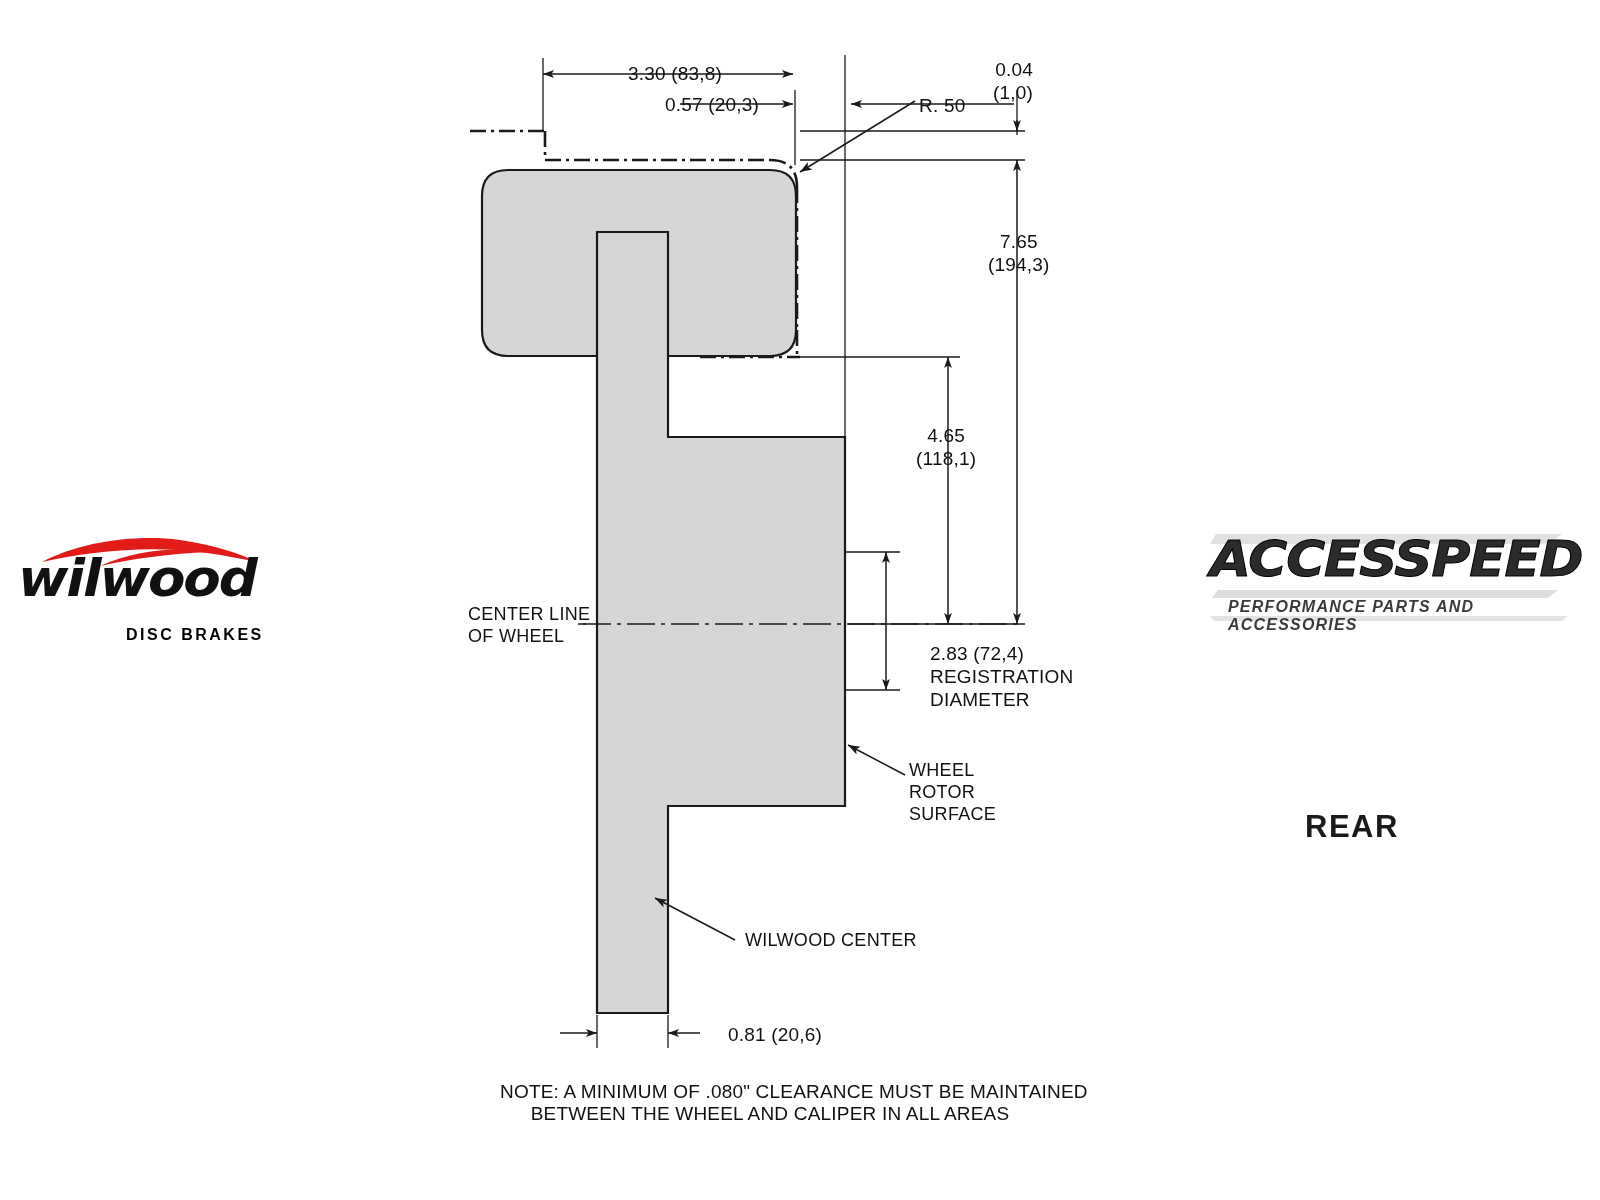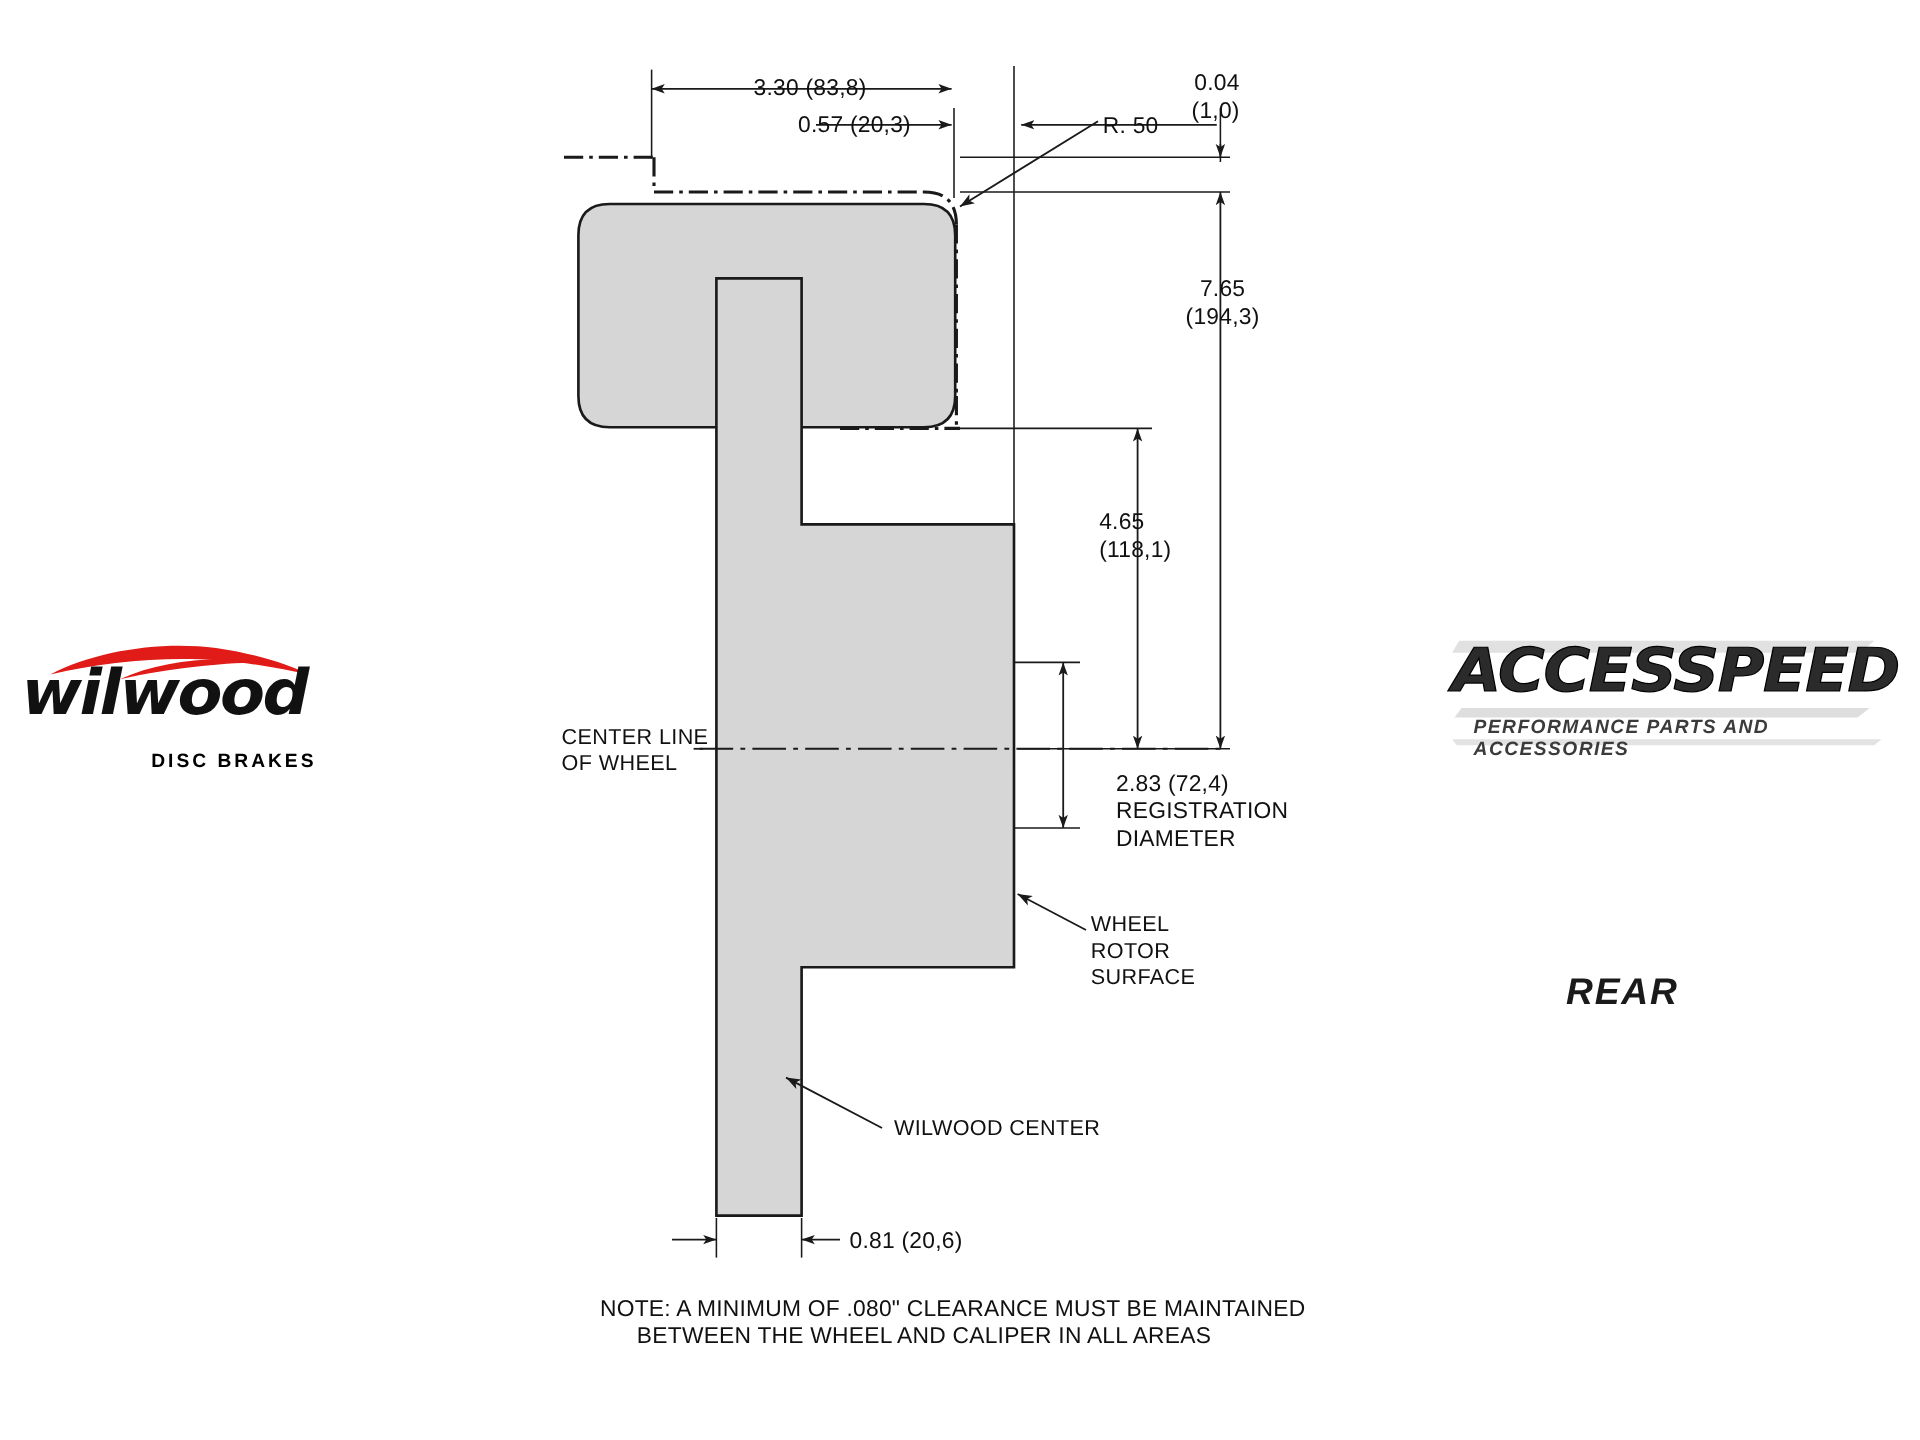--- a/index.html
+++ b/index.html
@@ -235,7 +235,7 @@
   <div class="lbl dim" style="left:988px; top:230px; text-align:center;">7.65
 (194,3)</div>
 
-  <div class="lbl dim" style="left:916px; top:424px; text-align:left;">4.65
+  <div class="lbl dim" style="left:916px; top:424px; text-align:center;">4.65
 (118,1)</div>
 
   <div class="lbl dim" style="left:930px; top:642px;">2.83 (72,4)

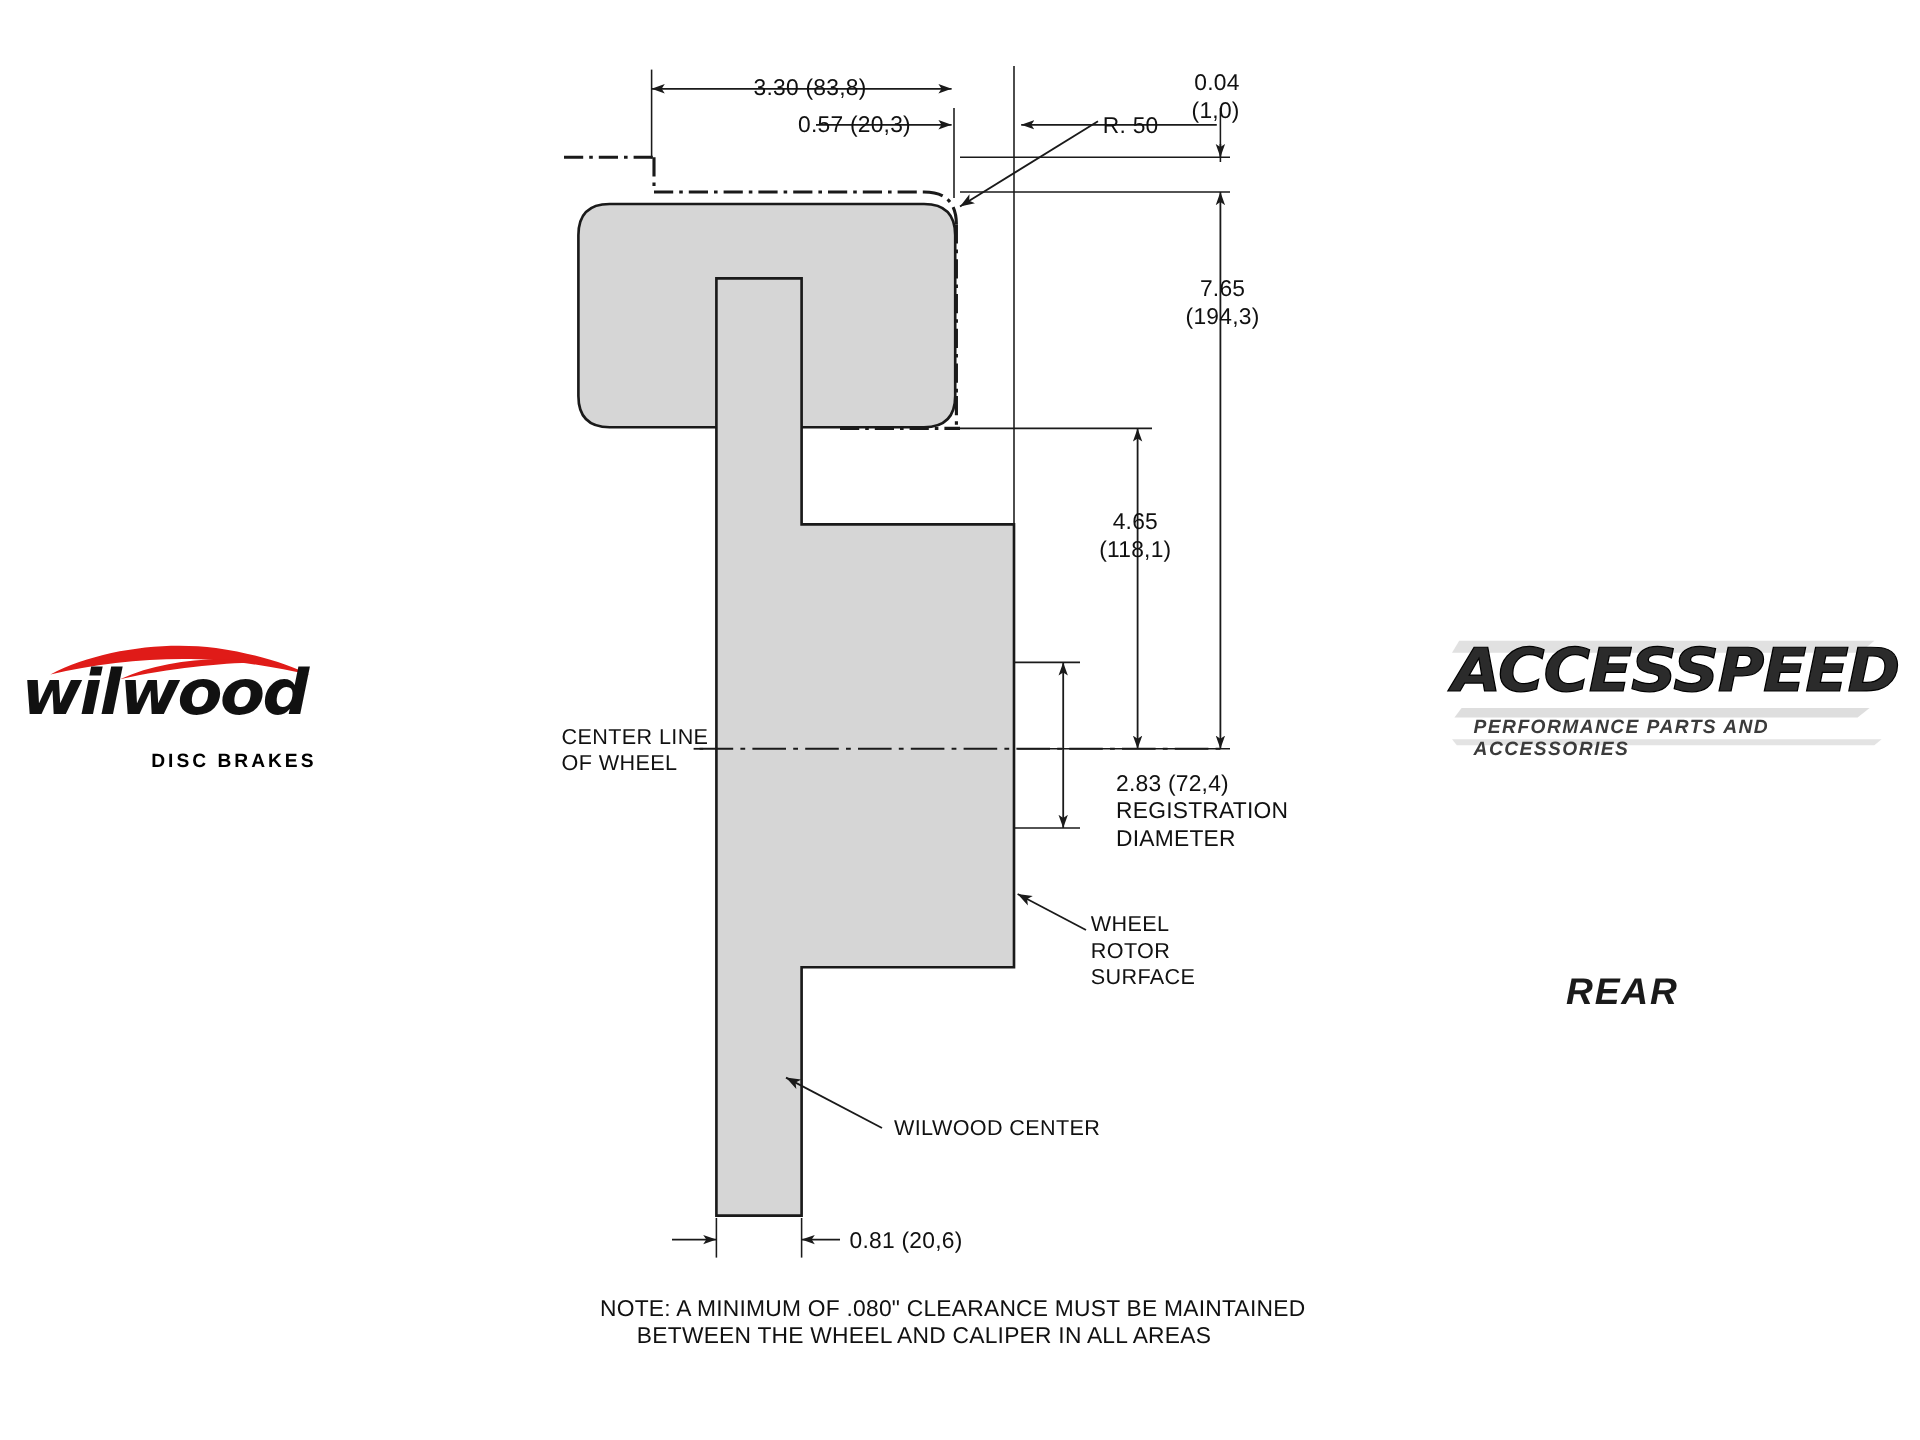--- a/index.html
+++ b/index.html
@@ -51,7 +51,6 @@
     font-weight: bold;
     letter-spacing: 1.5px;
     color: #1a1a1a;
-    font-style: italic;
   }
   
   .wilwood-logo {

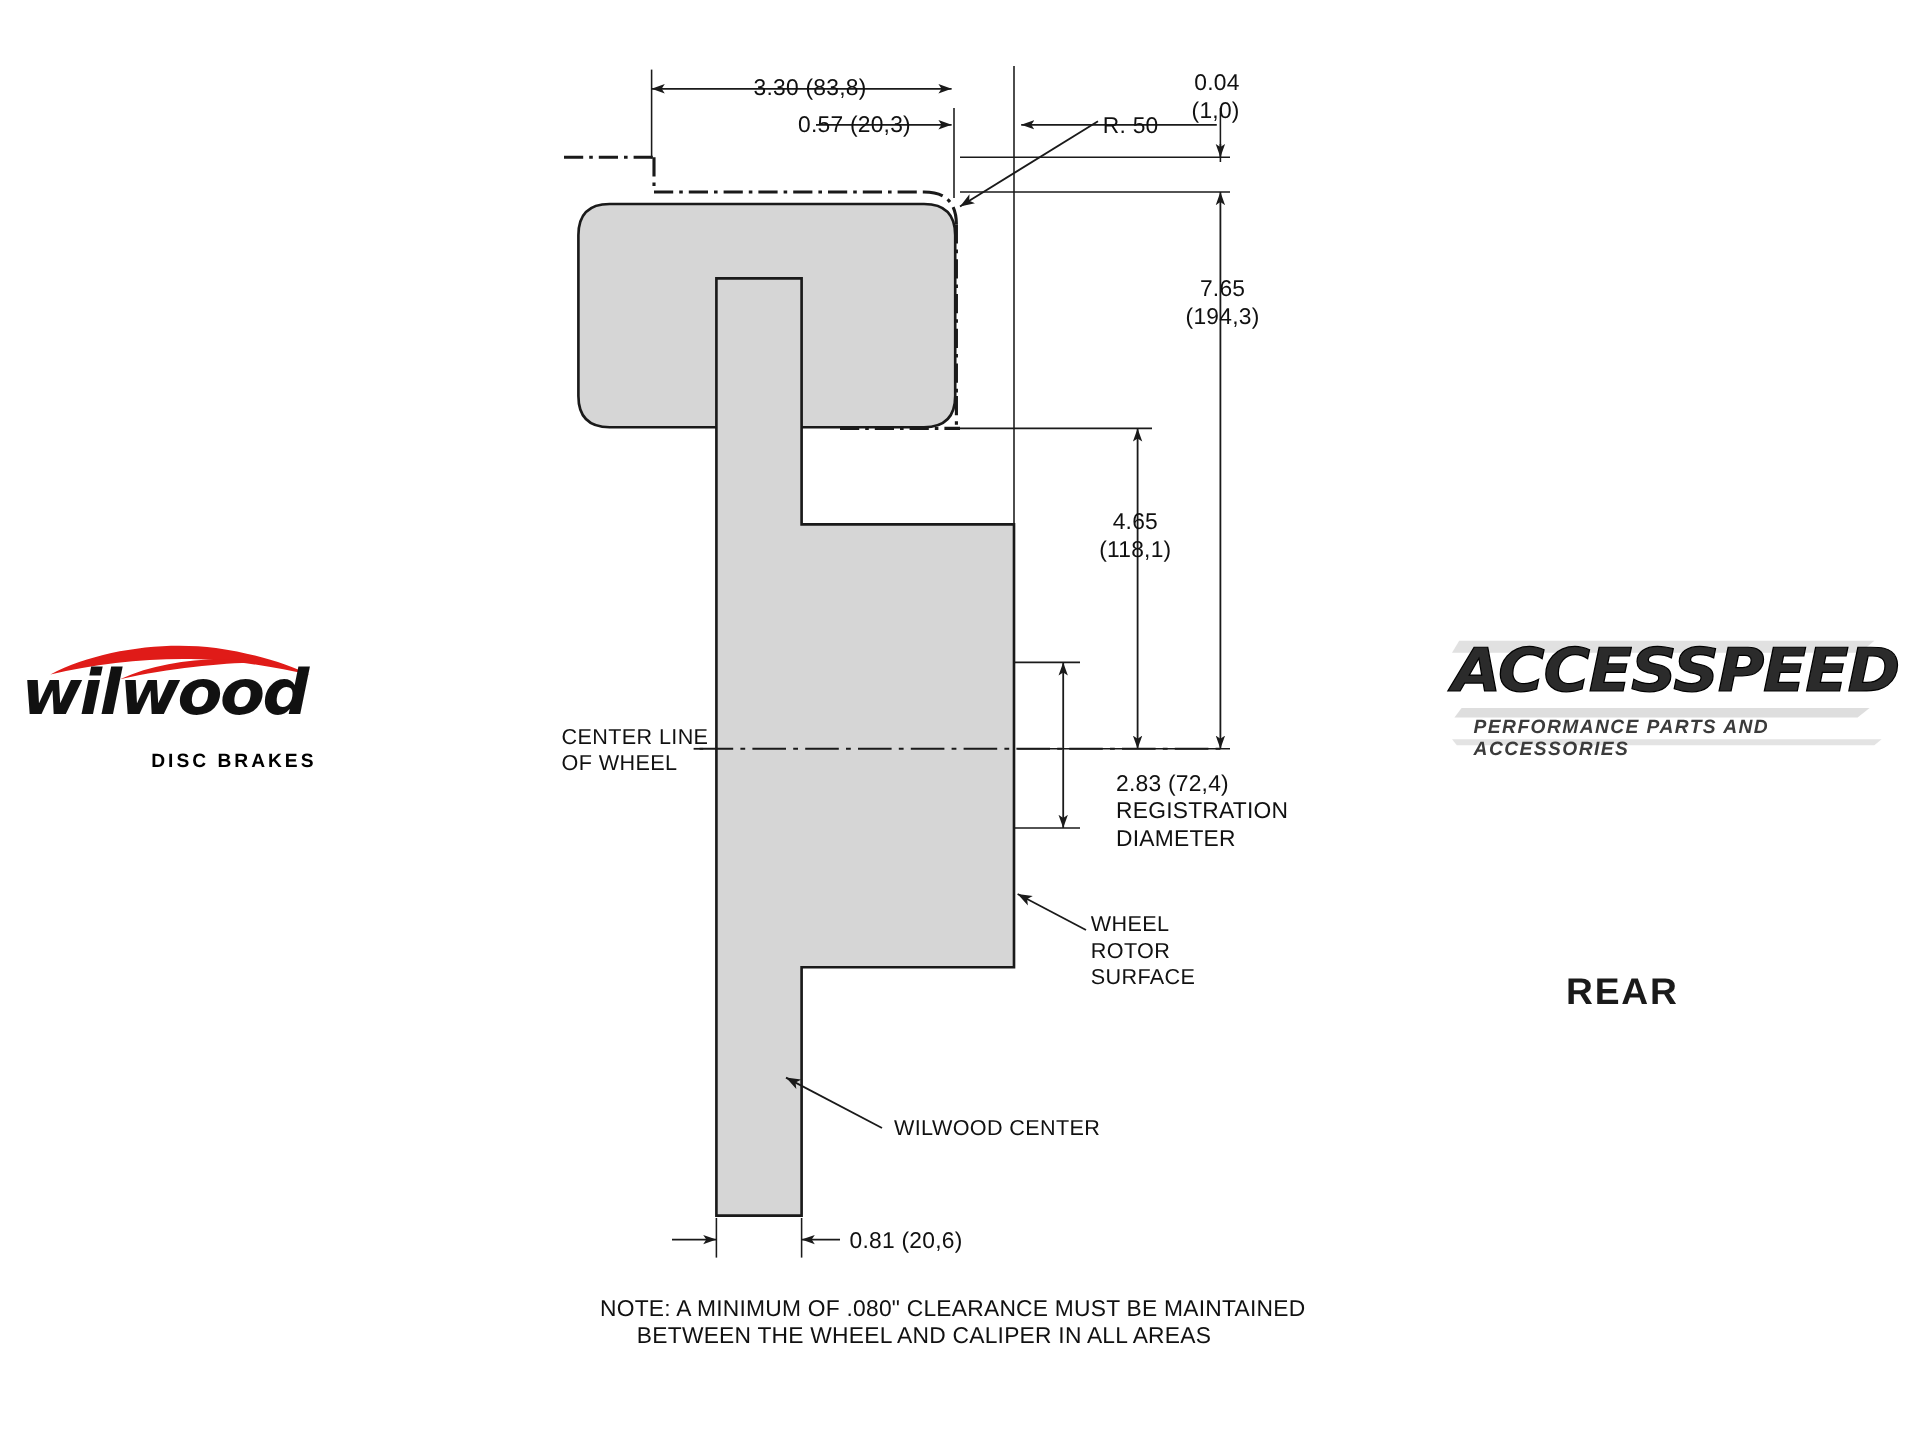--- a/index.html
+++ b/index.html
@@ -241,7 +241,7 @@
 REGISTRATION
 DIAMETER</div>
 
-  <div class="lbl dim" style="left:708px; top:1023px;">0.81 (20,6)</div>
+  <div class="lbl dim" style="left:728px; top:1023px;">0.81 (20,6)</div>
 
   <div class="lbl callout" style="left:468px; top:604px;">CENTER LINE
 OF WHEEL</div>

